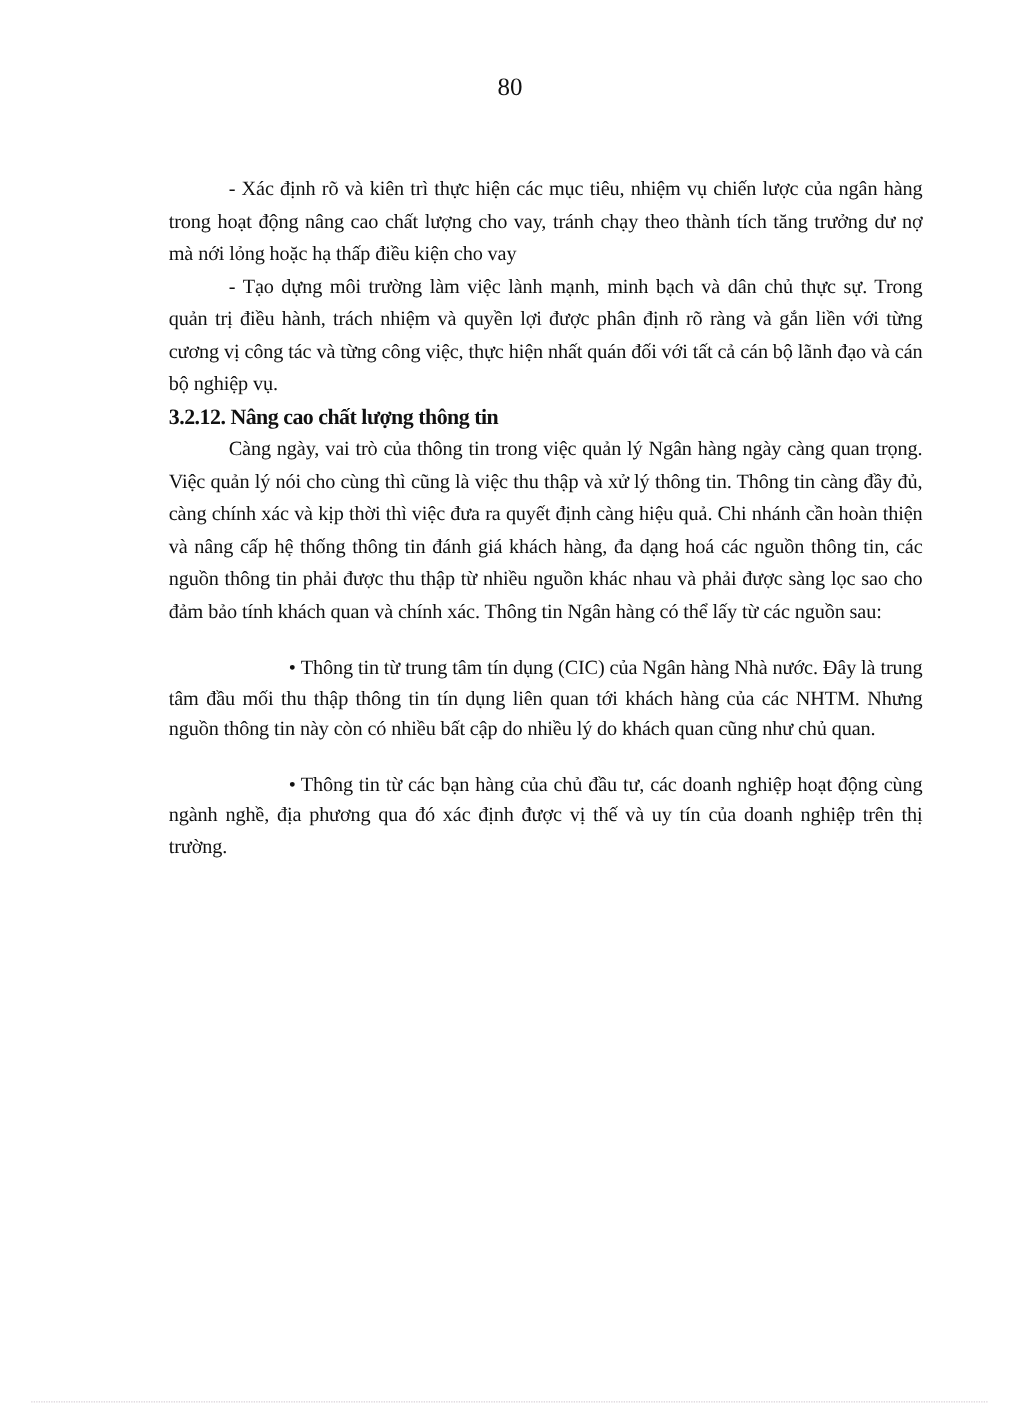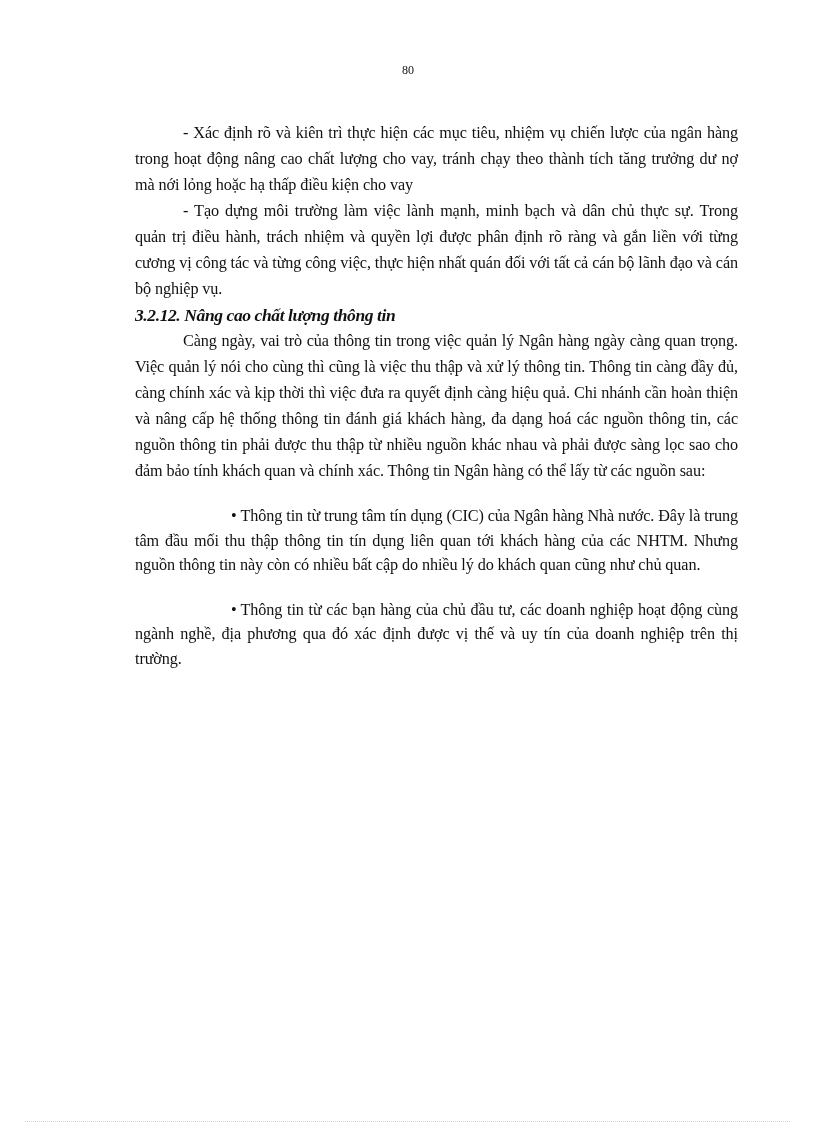--- a/index.html
+++ b/index.html
@@ -21,7 +21,7 @@
       left: 0;
       width: 816px;
       text-align: center;
-      font-size: 12px;
+      font-size: 20px;
       line-height: 20px;
     }
     .content {

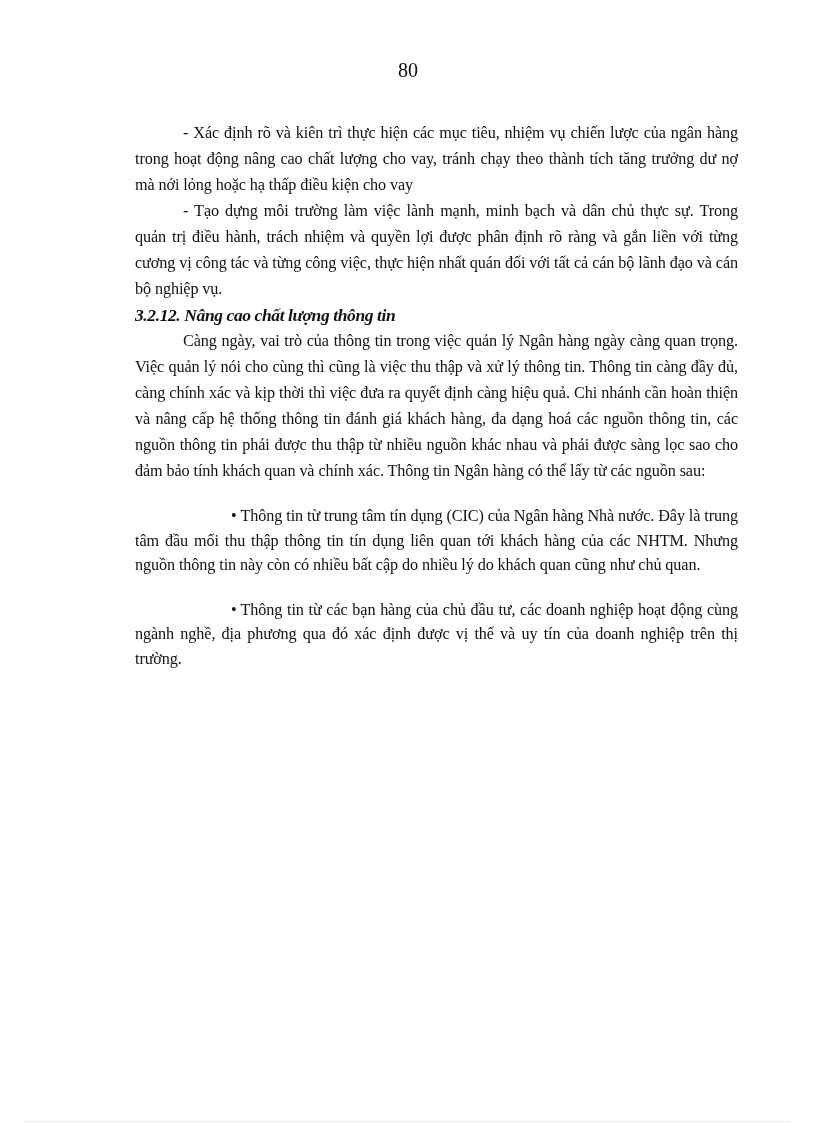--- a/index.html
+++ b/index.html
@@ -26,7 +26,7 @@
     }
     .content {
       position: absolute;
-      top: 120px;
+      top: 138px;
       left: 135px;
       width: 603px;
       font-size: 16.2px;

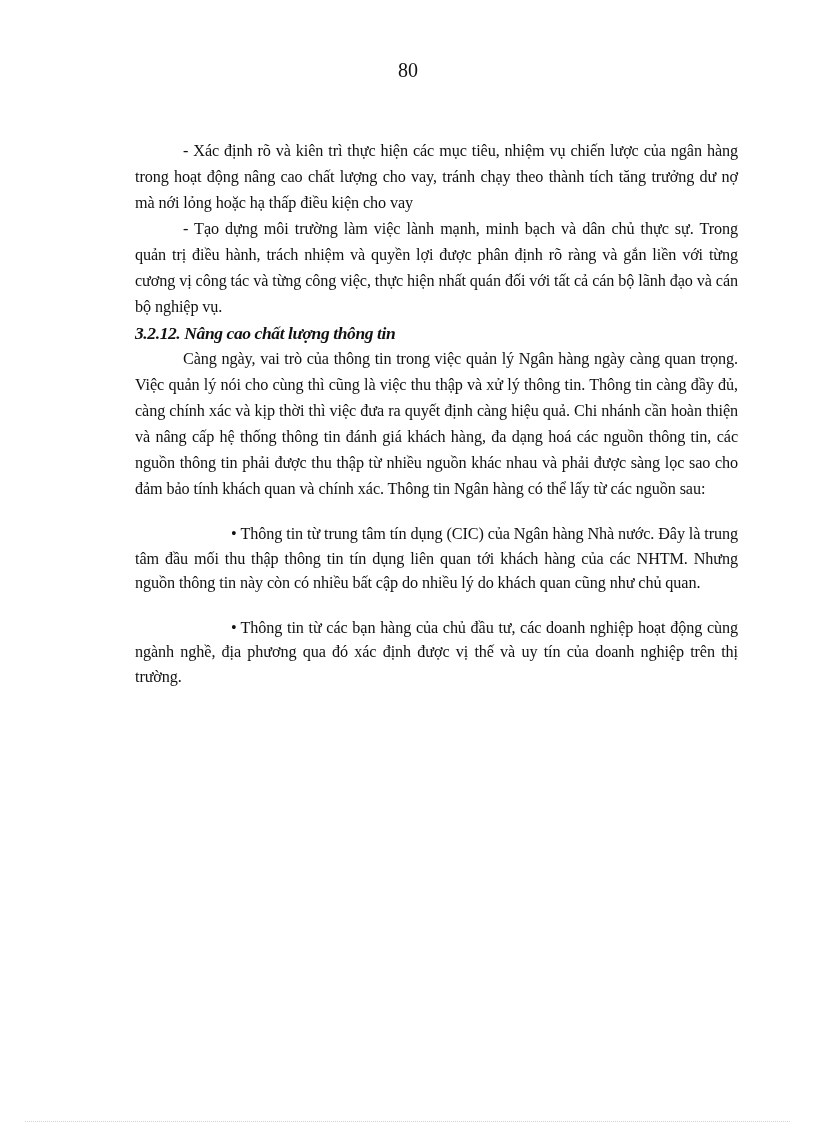--- a/index.html
+++ b/index.html
@@ -51,7 +51,6 @@
     .heading {
       margin: 0;
       font-weight: bold;
-      font-style: italic;
       font-size: 17.5px;
       line-height: 26px;
       letter-spacing: -0.4px;

